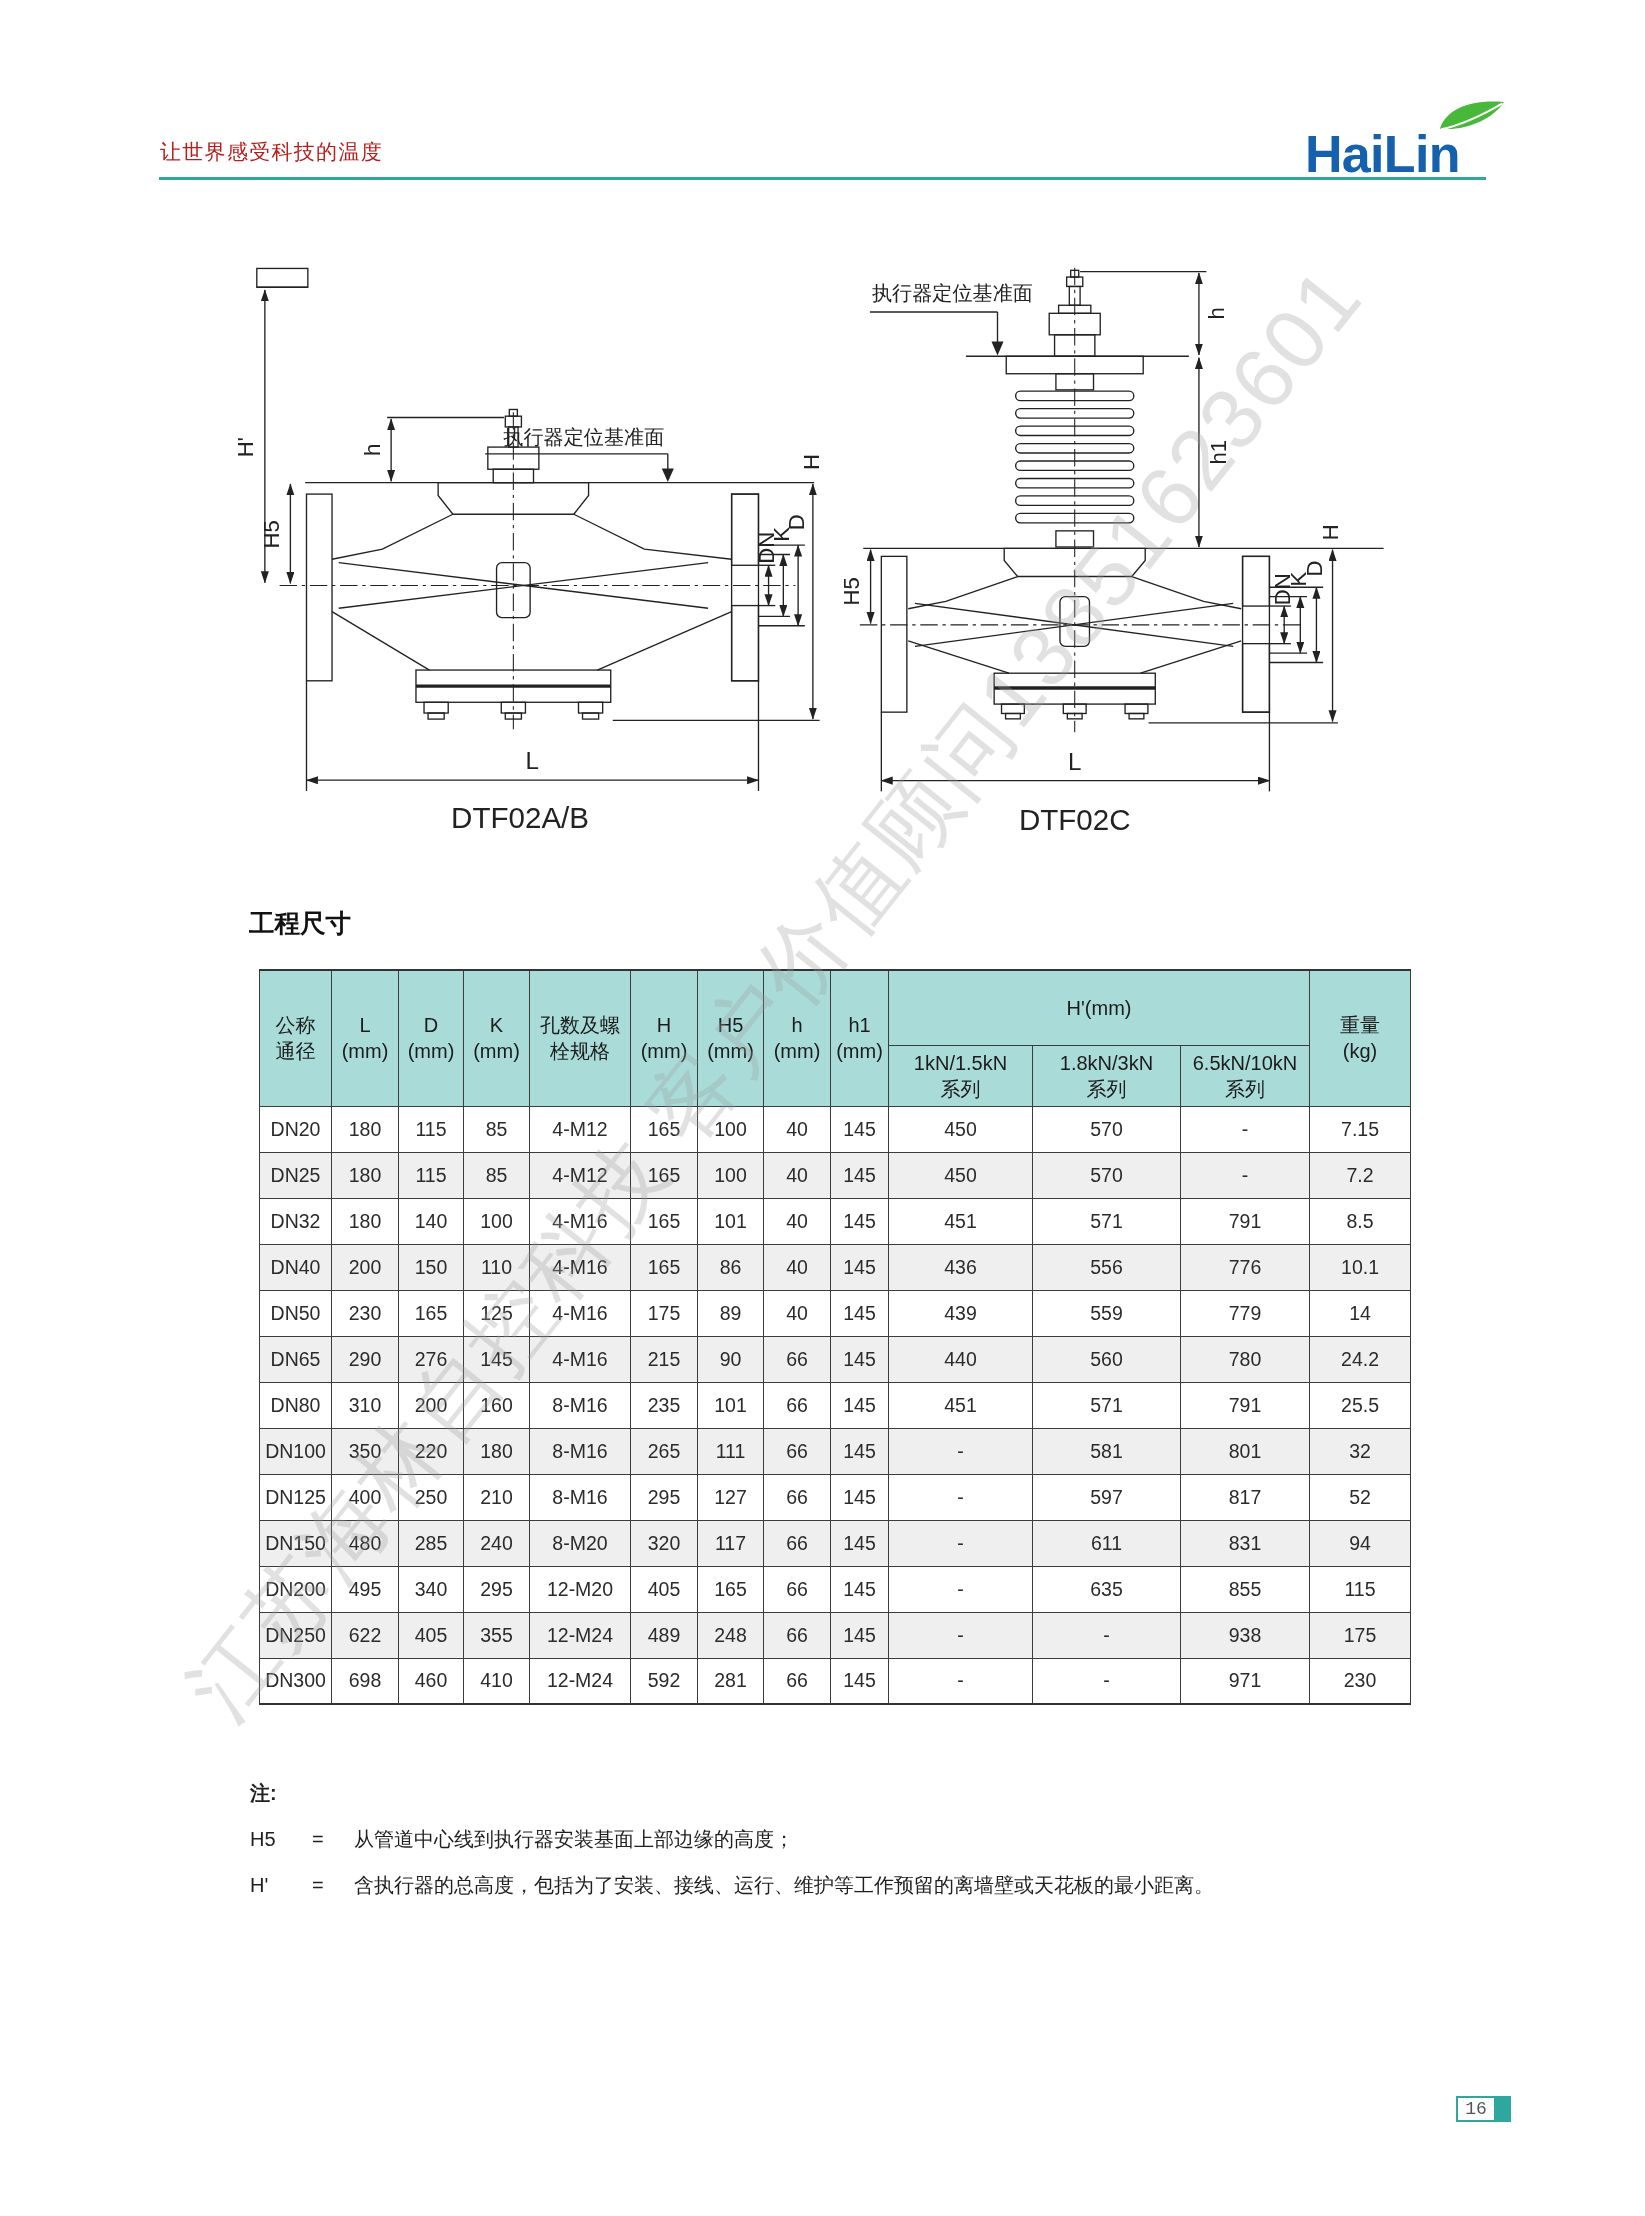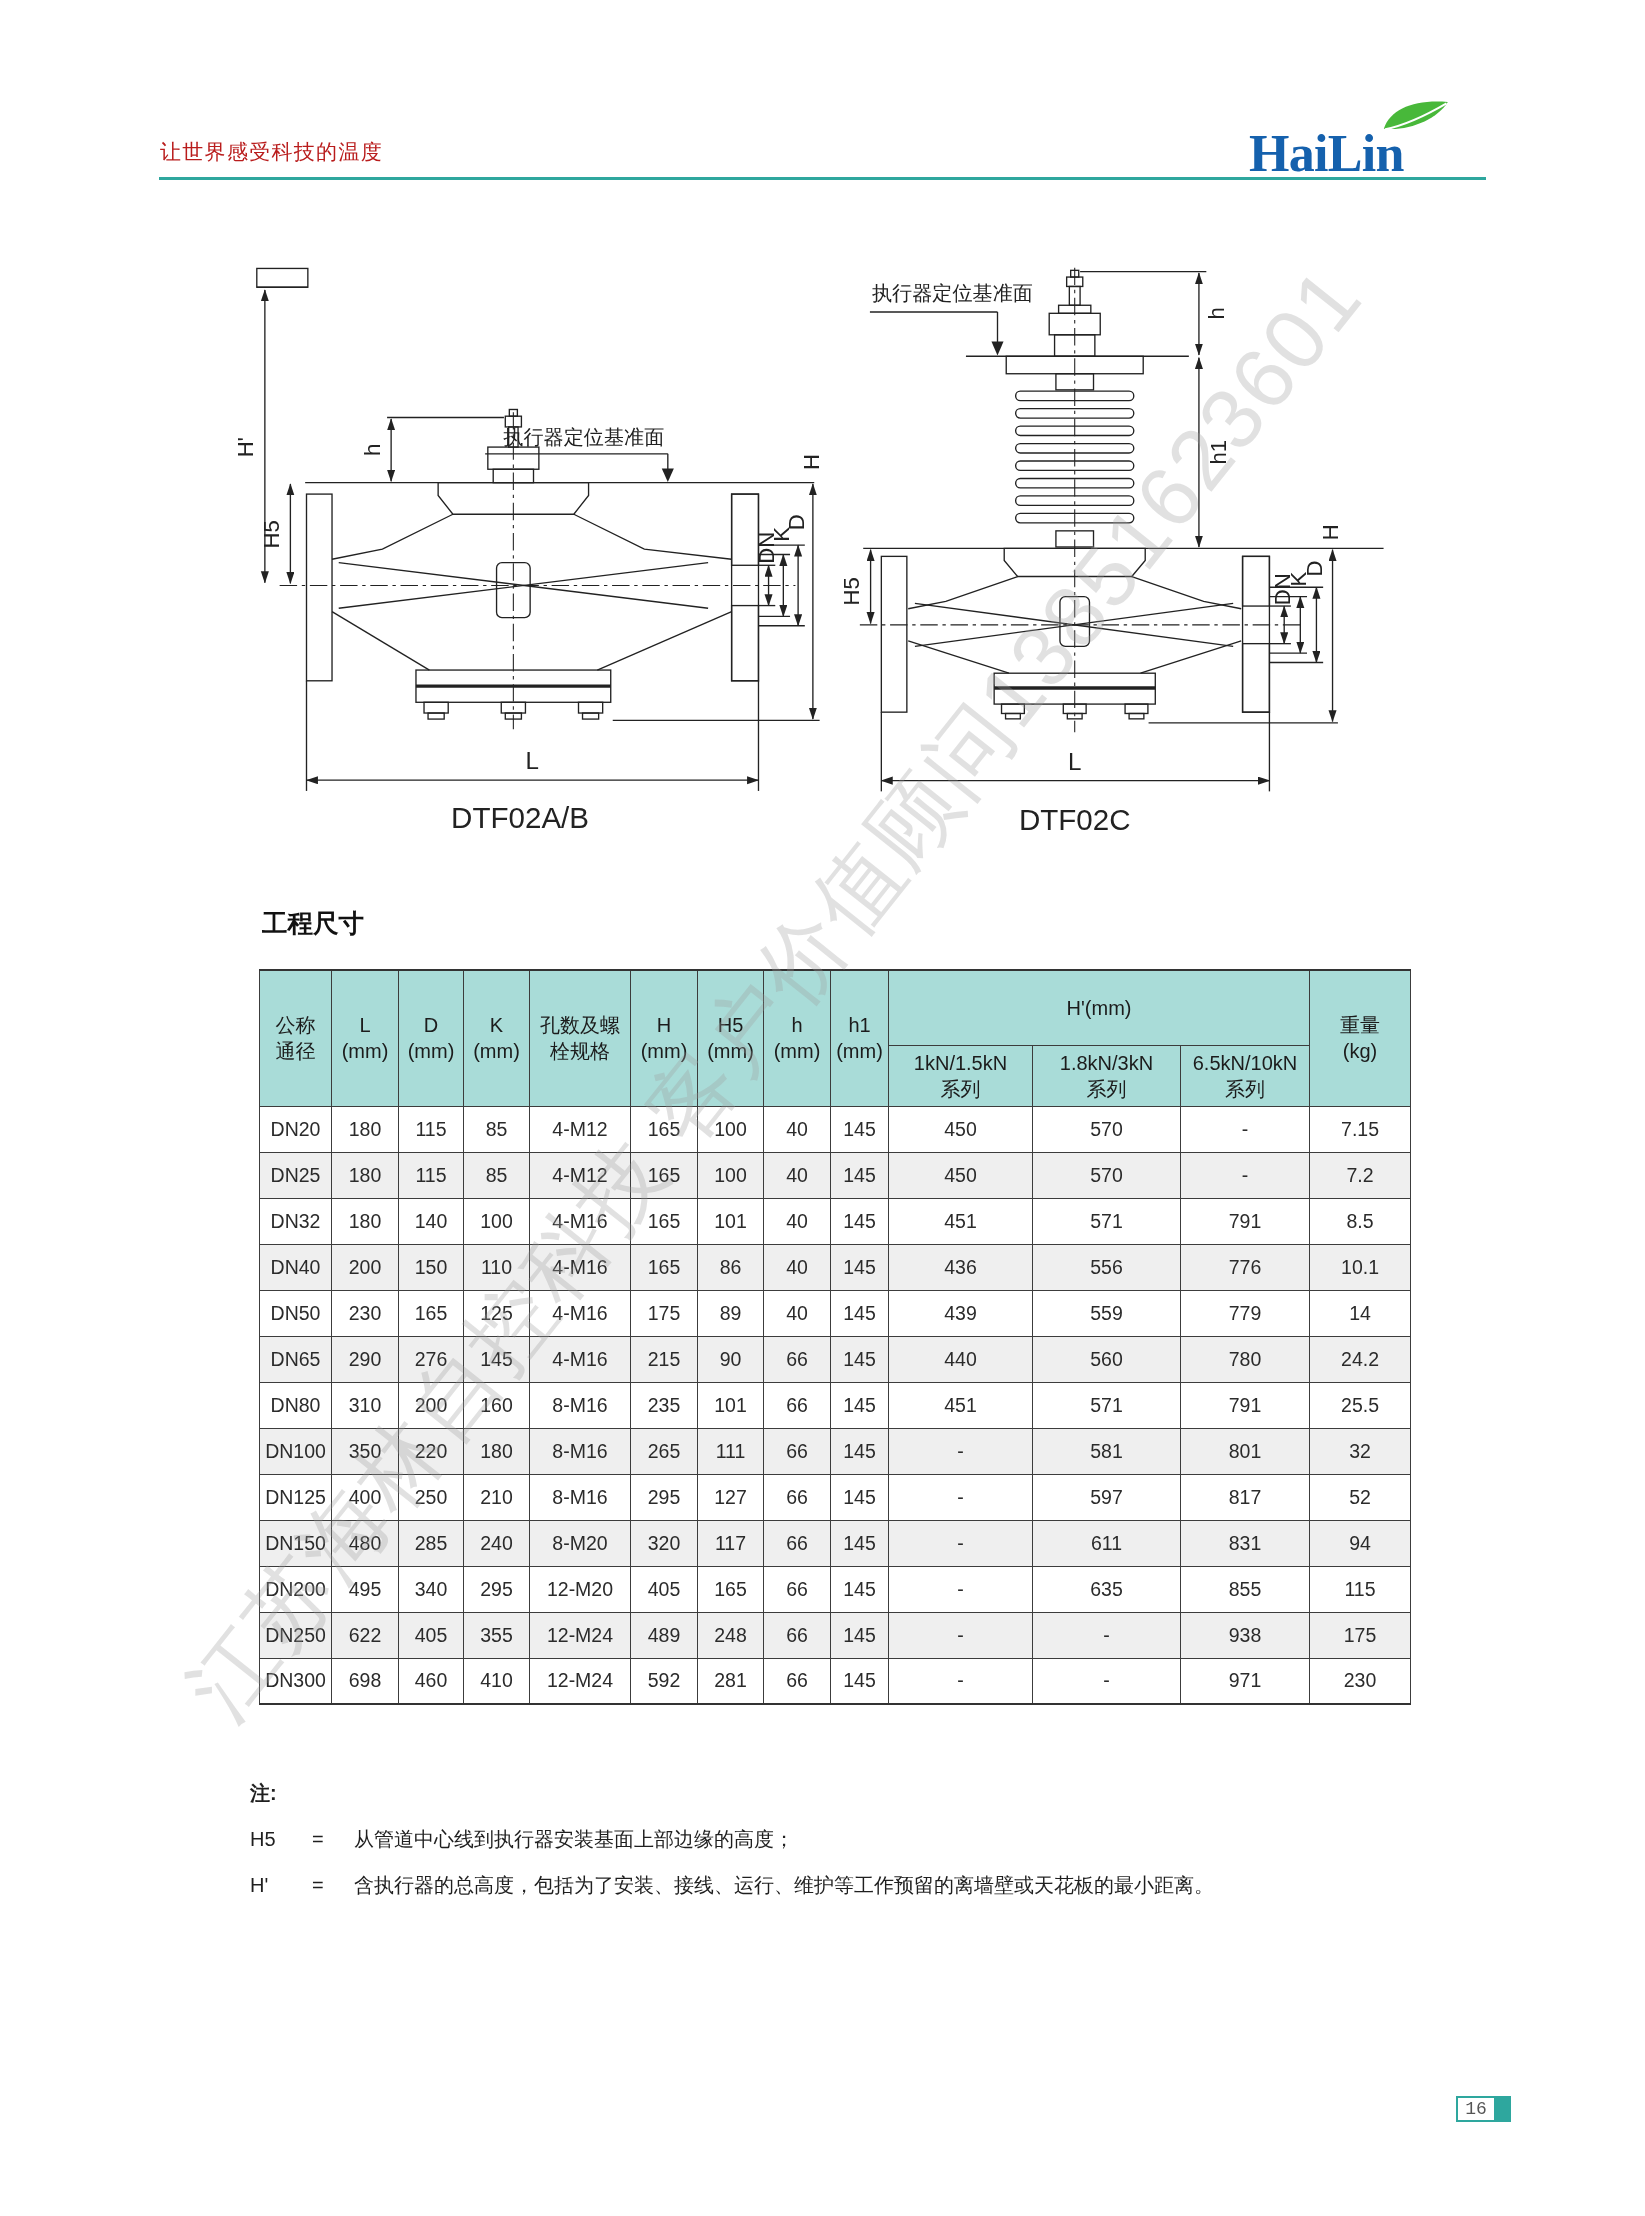--- a/index.html
+++ b/index.html
@@ -18,7 +18,7 @@
   
   .slogan{position:absolute;left:160px;top:138px;font-size:21px;color:#b91c1c;letter-spacing:1.3px;}
   .header-rule{position:absolute;left:159px;top:177px;width:1327px;height:2.7px;background:var(--accent);}
-  .logo{position:absolute;left:1249px;top:101px;width:205px;height:79px;font-family:Liberation Serif, serif;}
+  .logo{position:absolute;left:1305px;top:101px;width:205px;height:79px;}
   .logo-text{position:absolute;left:0;bottom:0;font-size:52px;font-weight:bold;color:var(--logo-blue);line-height:1;letter-spacing:-0.7px;}
   .logo-leaf{position:absolute;left:133px;top:-2.7px;}
   

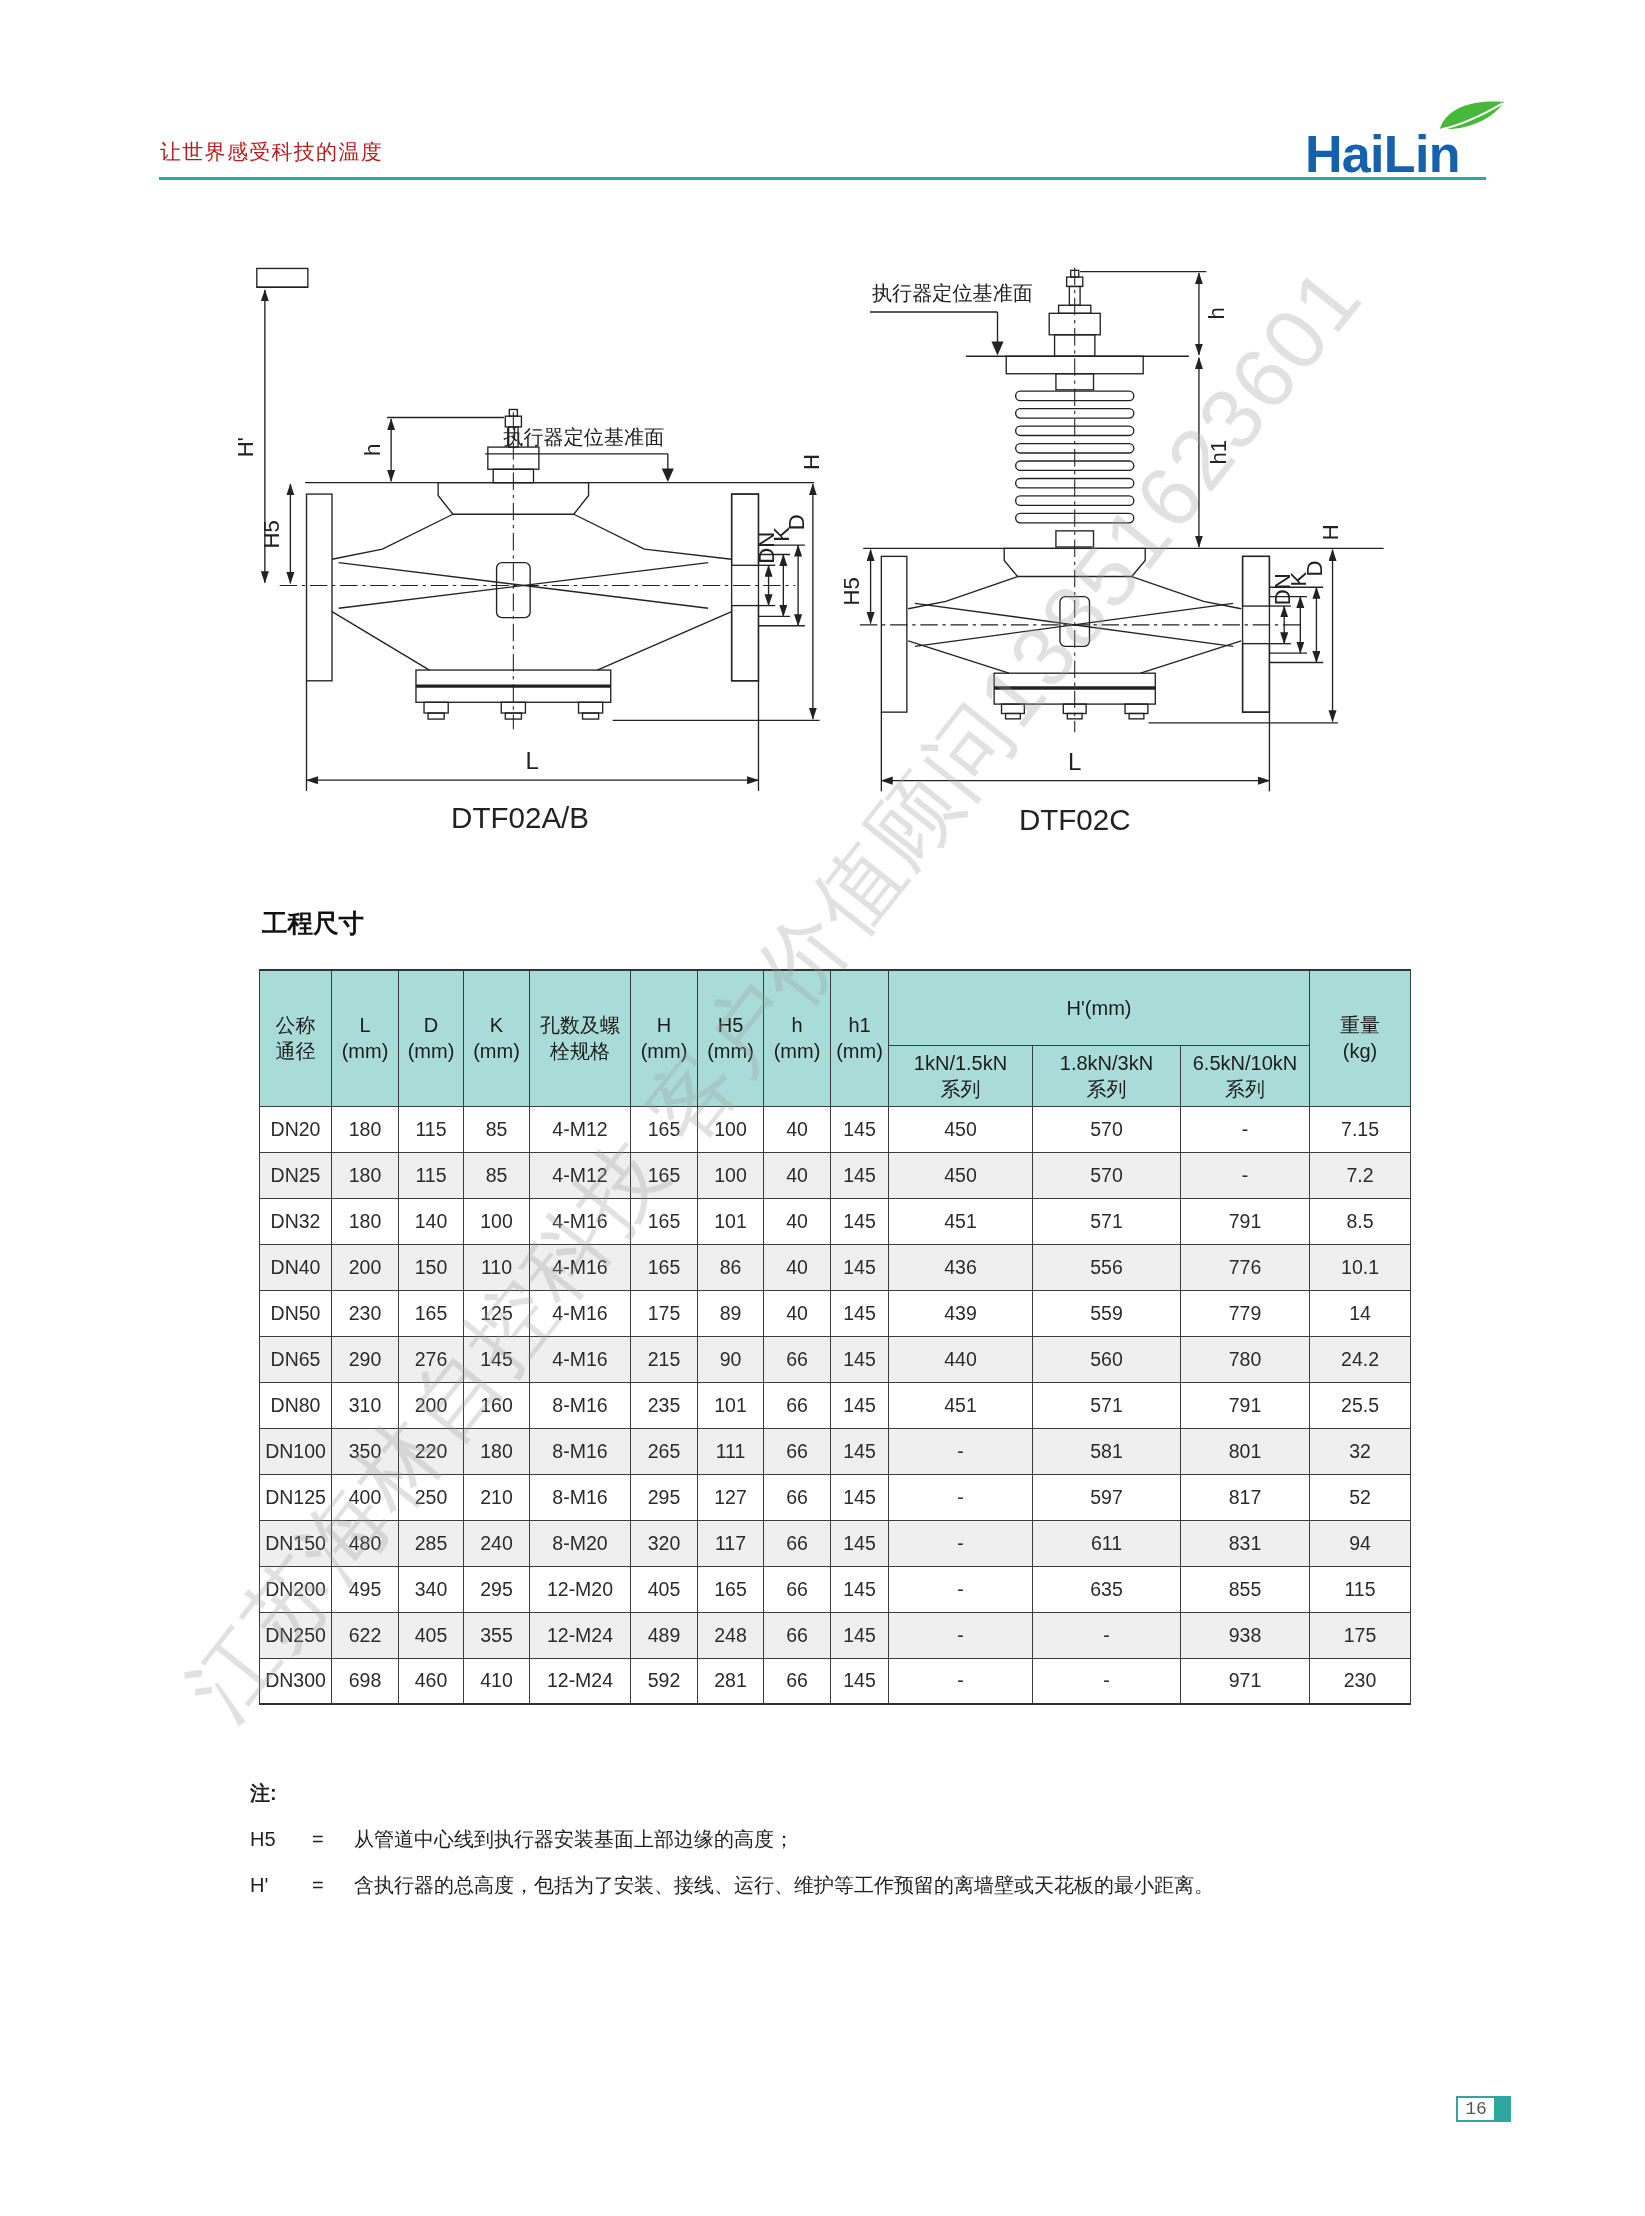--- a/index.html
+++ b/index.html
@@ -32,7 +32,7 @@
   .drawing text.cn{font-size:30px;}
   .drawing text.big{font-size:36px;}
   
-  .table-title{position:absolute;left:262px;top:906px;font-size:25.5px;font-weight:bold;color:#111;}
+  .table-title{position:absolute;left:249px;top:906px;font-size:25.5px;font-weight:bold;color:#111;}
   .dim-table{position:absolute;left:259px;top:969px;width:1152px;border-collapse:collapse;table-layout:fixed;
              border-top:2px solid #333;border-bottom:2px solid #333;}
   .dim-table th,.dim-table td{border:1.3px solid #3c3c3c;text-align:center;vertical-align:middle;}

